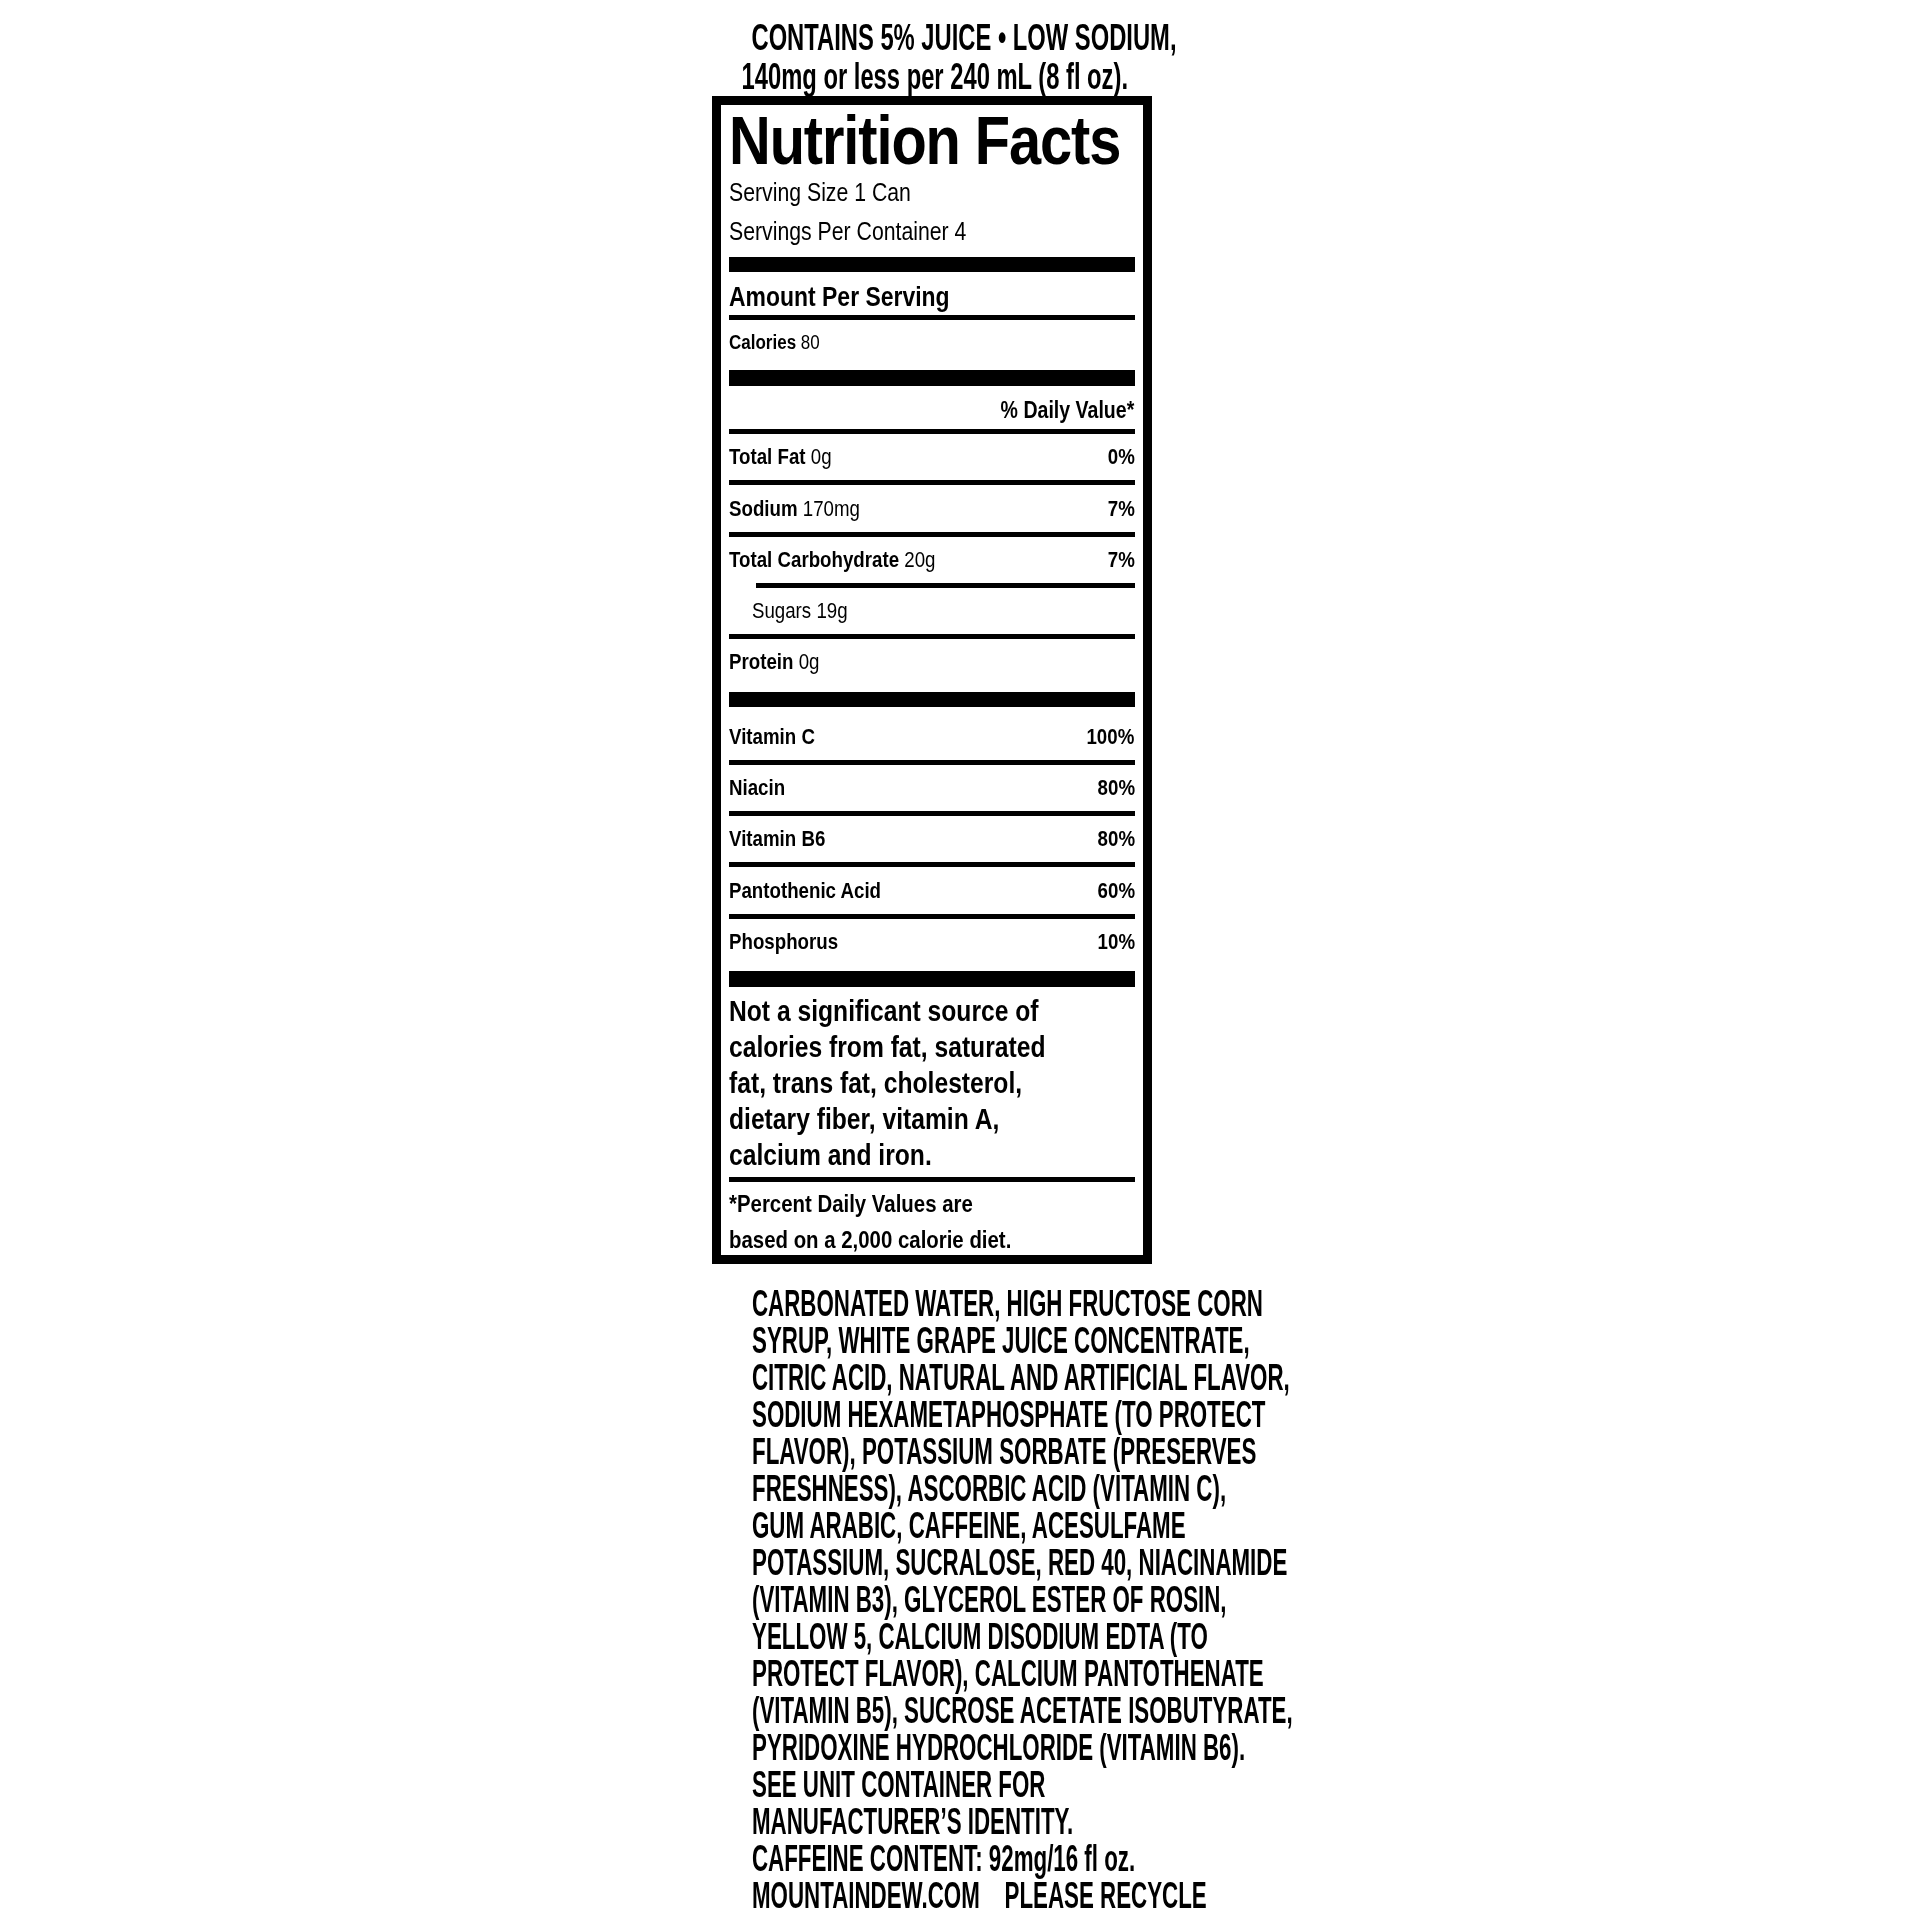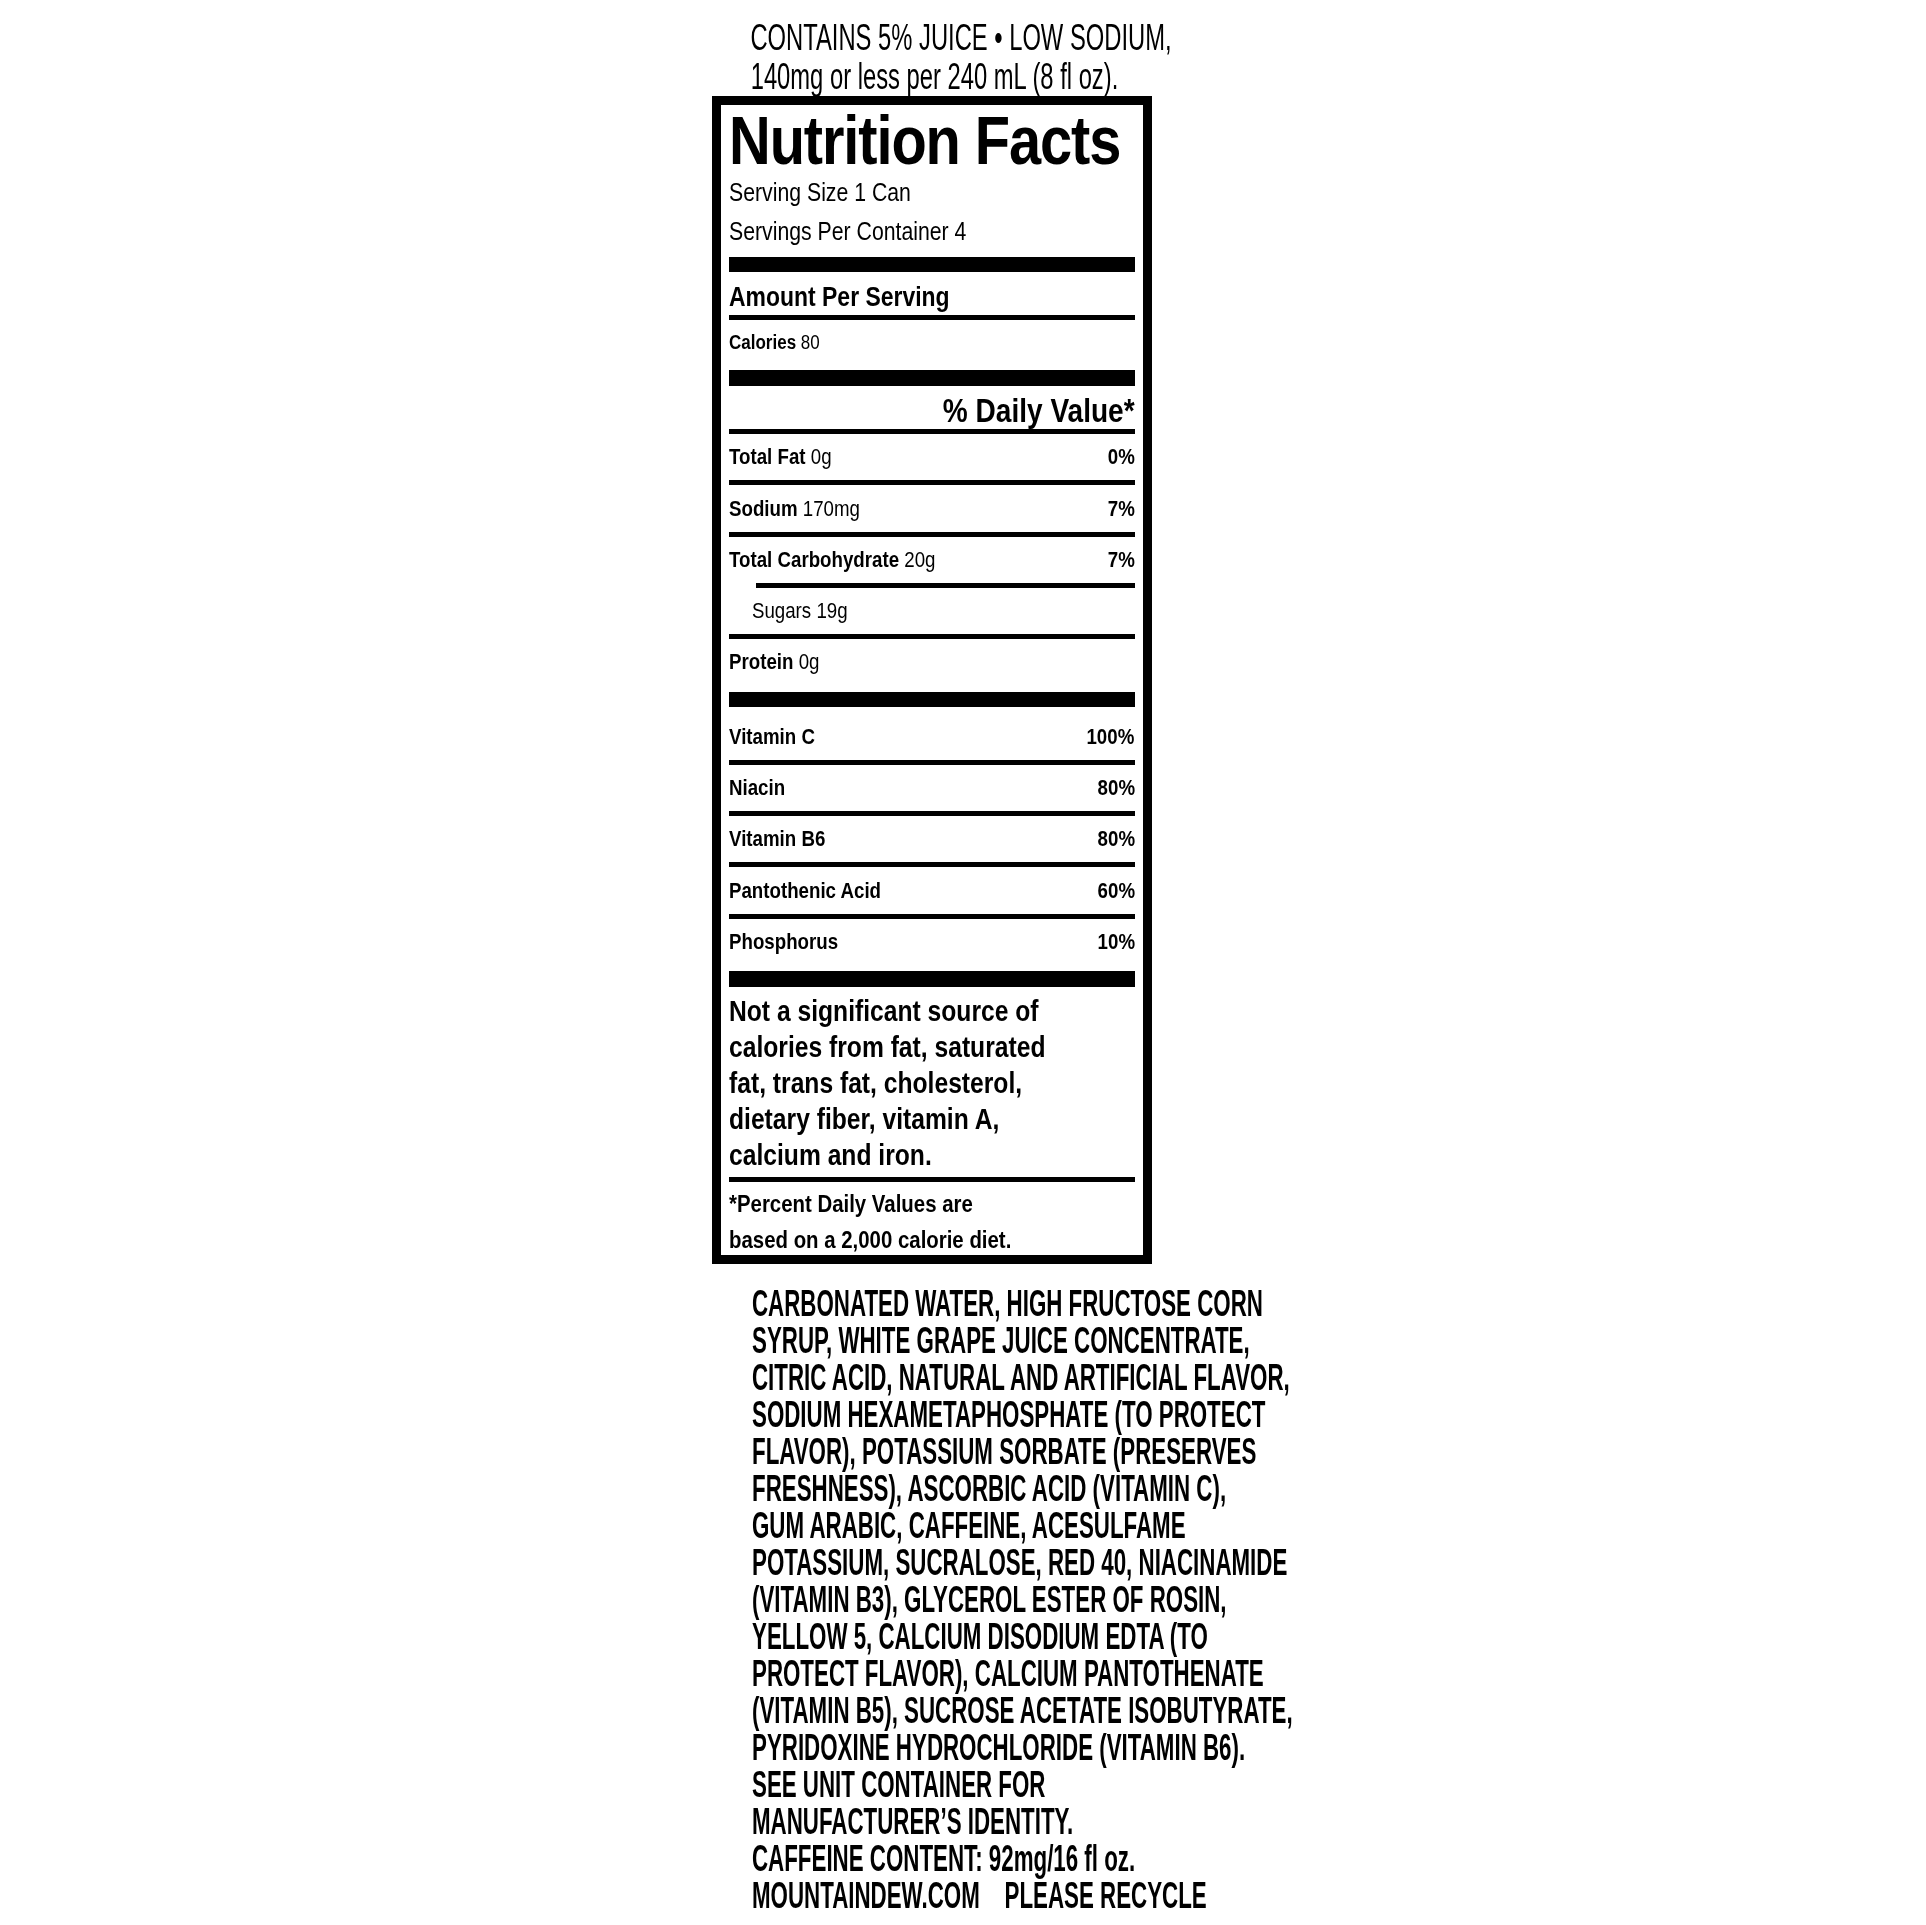--- a/index.html
+++ b/index.html
@@ -14,7 +14,7 @@
 
   
   .top-claim{position:absolute;left:642px;top:18px;width:585px;text-align:center;
-    font-weight:normal;font-size:36px;line-height:39px;}
+    font-weight:bold;font-size:36px;line-height:39px;}
 
   
   .label-box{position:absolute;left:712px;top:96px;width:440px;height:1168px;

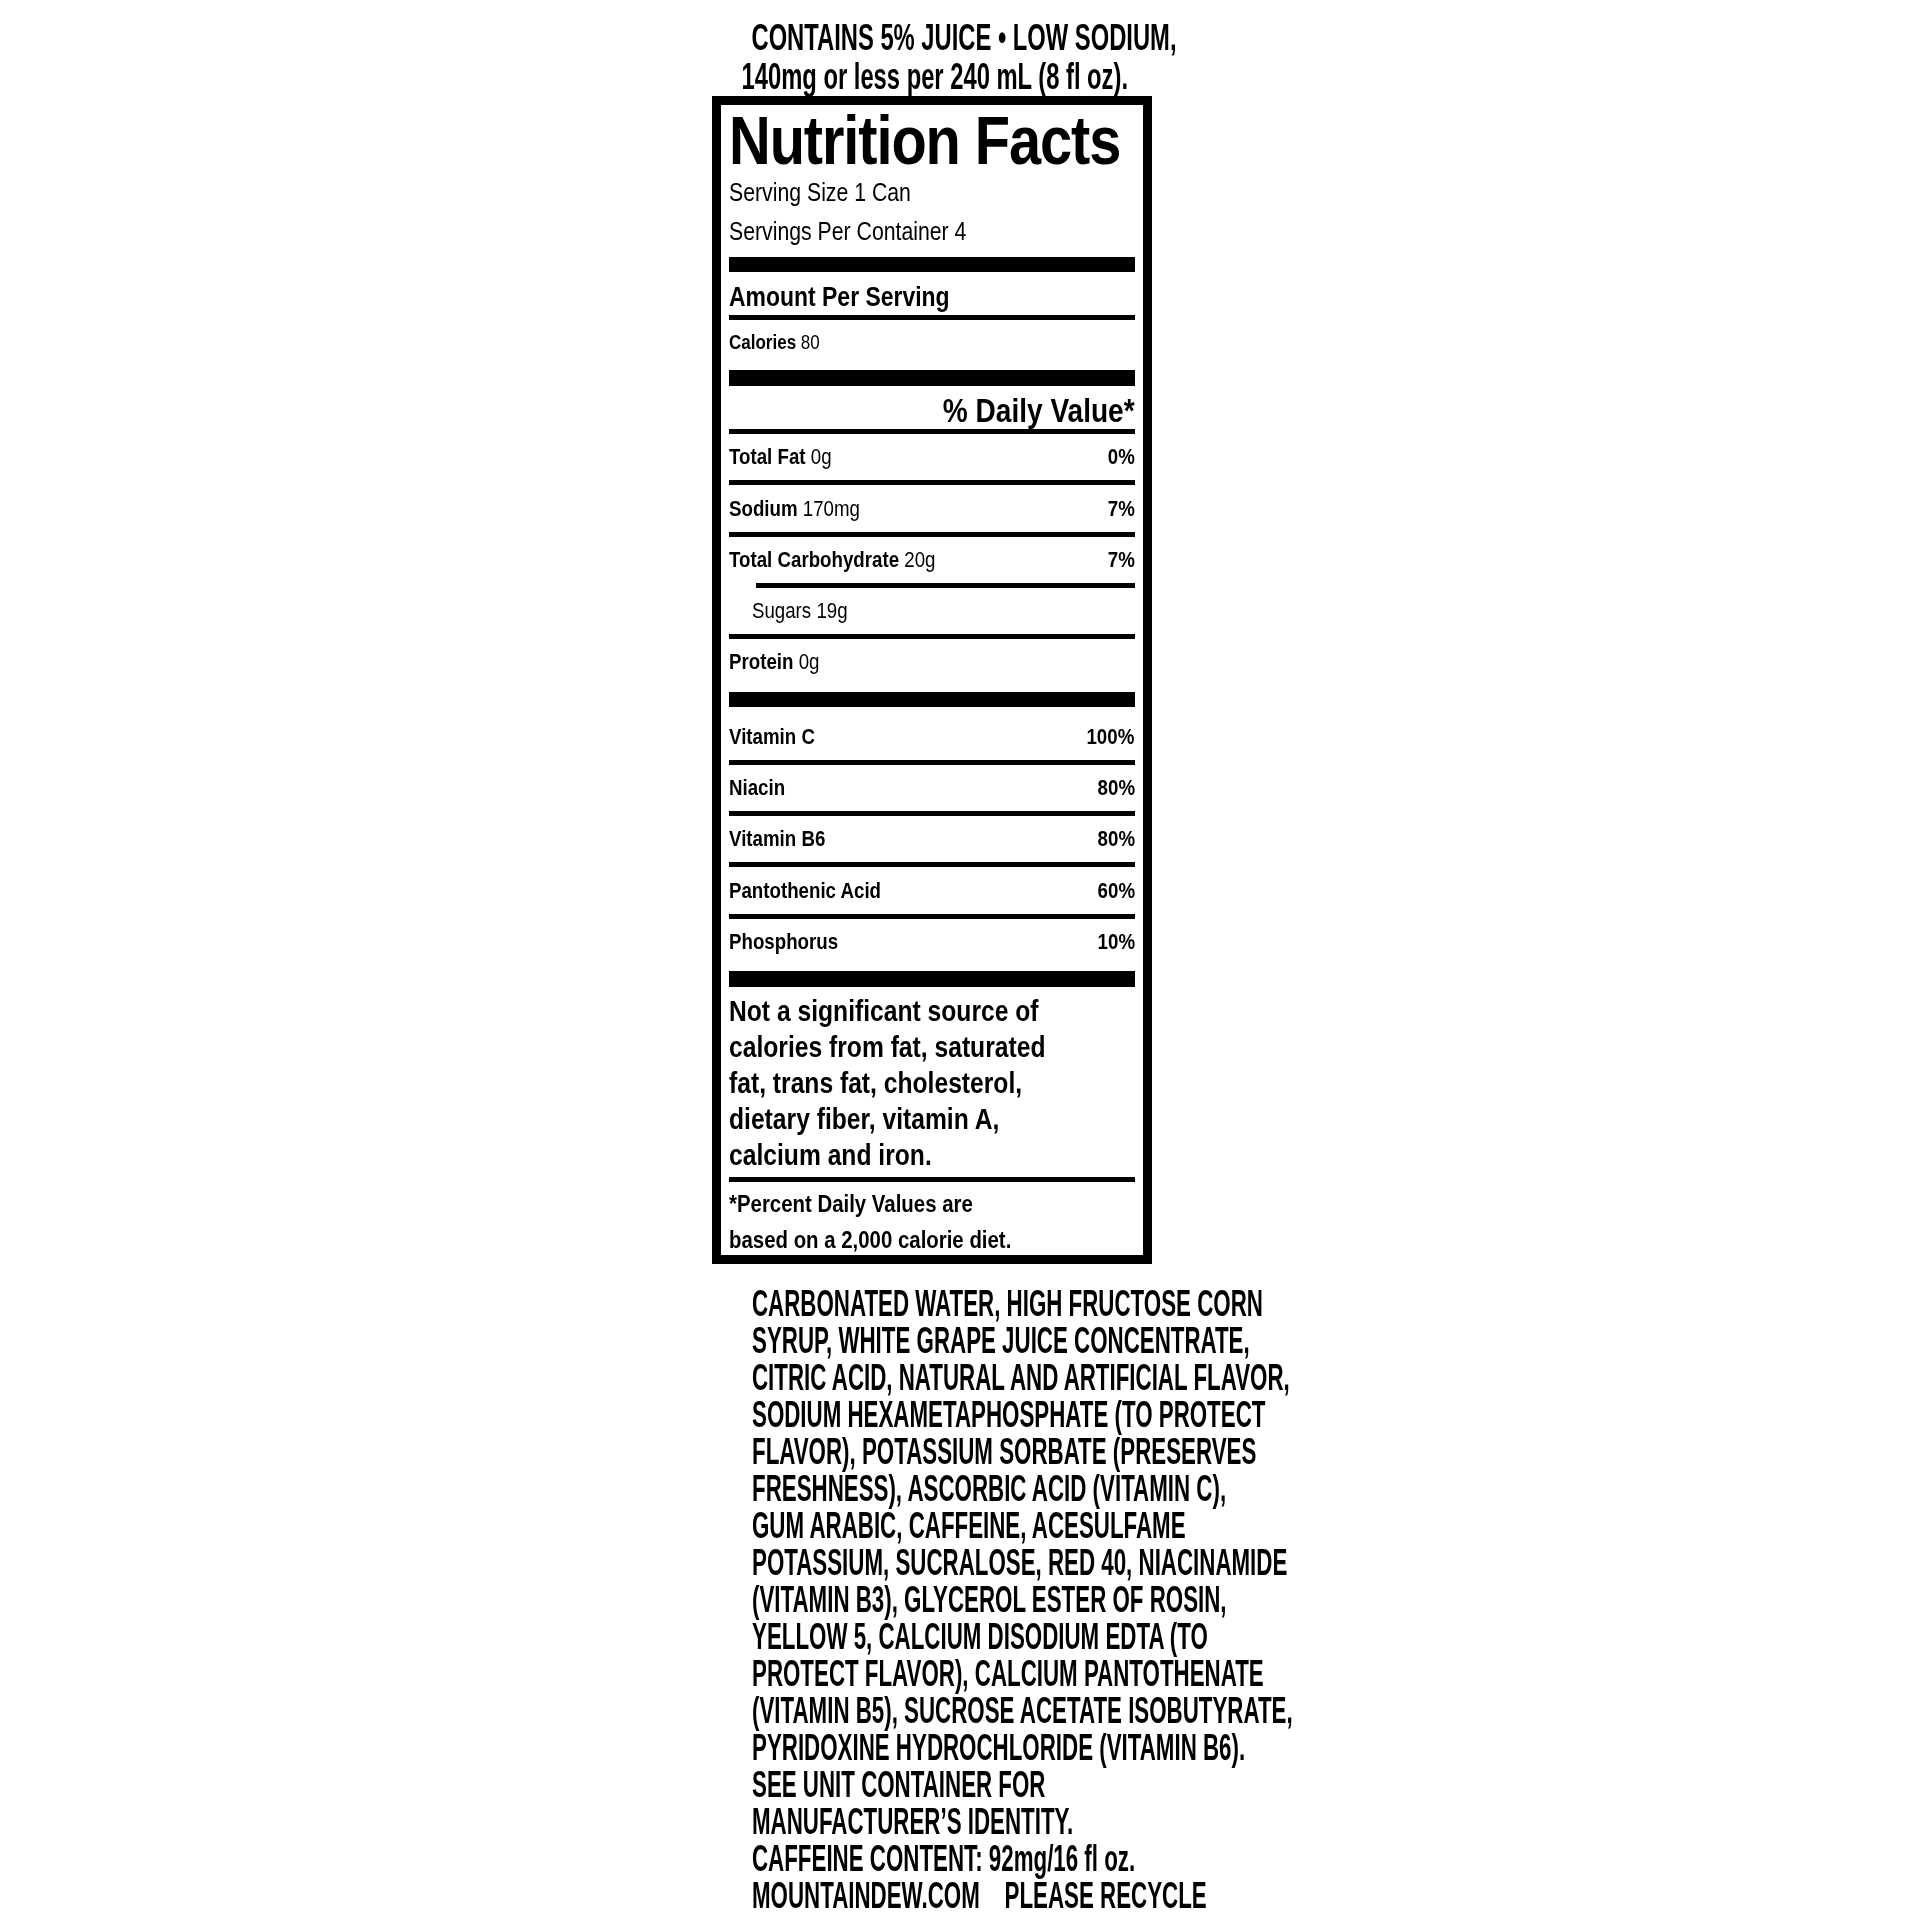--- a/index.html
+++ b/index.html
@@ -28,7 +28,7 @@
   .section-head{font-size:27px;font-weight:bold;line-height:36px;}
   .calories-row{font-size:20px;line-height:44px;white-space:nowrap;}
   .calories-row .lbl{font-weight:bold;}
-  .dv-head{font-size:33px;font-weight:bold;line-height:37px;text-align:right;}
+  .dv-head{font-size:23px;font-weight:bold;line-height:37px;text-align:right;}
   .row{display:flex;justify-content:space-between;align-items:flex-start;
     font-size:22px;line-height:36px;padding:5.1px 0;}
   .row .left{white-space:nowrap;}

